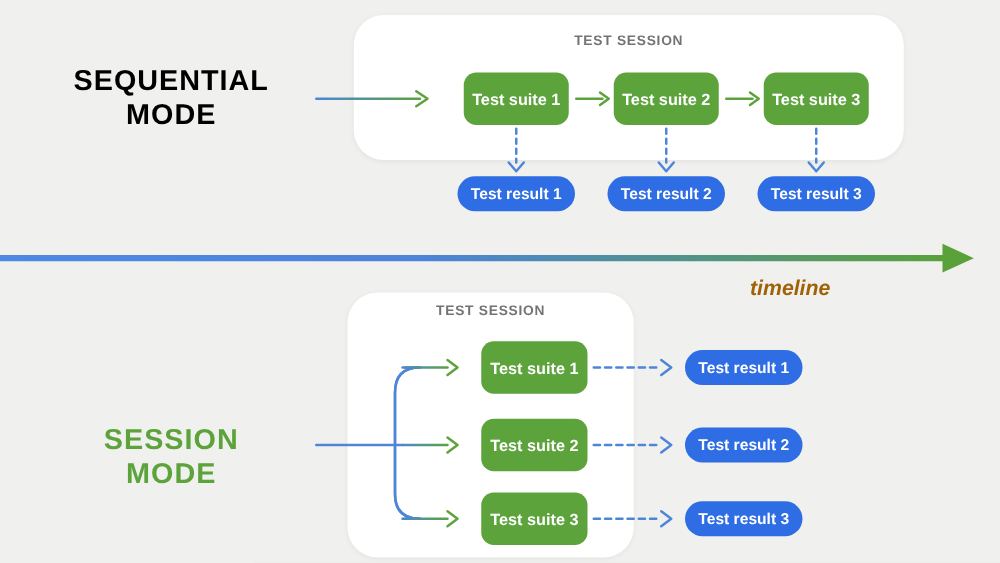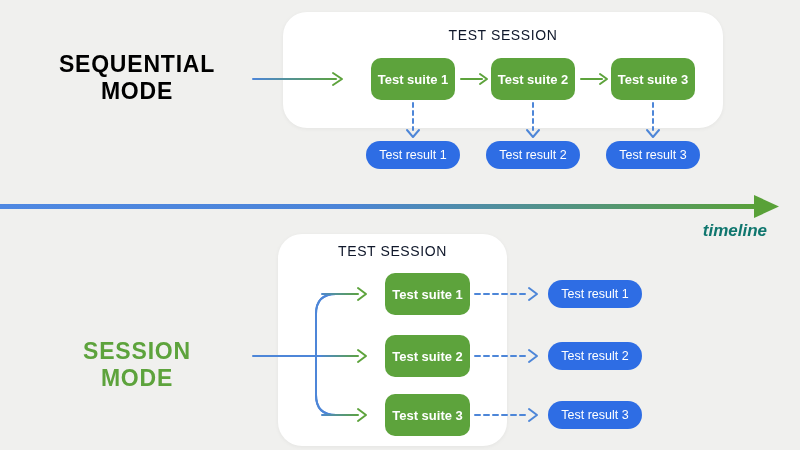--- a/index.html
+++ b/index.html
@@ -20,7 +20,7 @@
   .panel.par{left:278px;top:234px;width:229px;height:212px;}
   .session-title{
     position:absolute;text-align:center;
-    font-size:14px;font-weight:400;letter-spacing:0.6px;color:#0f172a;
+    font-size:11px;font-weight:700;letter-spacing:0.6px;color:#737373;
   }
   .session-title.seq{left:283px;top:27px;width:440px;}
   .session-title.par{left:278px;top:243px;width:229px;}

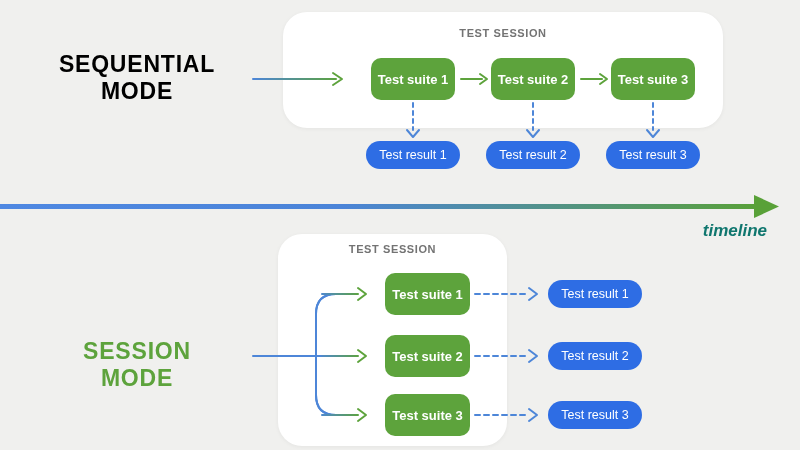--- a/index.html
+++ b/index.html
@@ -37,7 +37,7 @@
   }
   .result{
     position:absolute;width:94px;height:28px;border-radius:14px;
-    background:#2e6de4;color:#ffffff;font-size:12.5px;font-weight:400;
+    background:#2e6de4;color:#ffffff;font-size:12.5px;font-weight:700;
     display:flex;align-items:center;justify-content:center;
   }
   

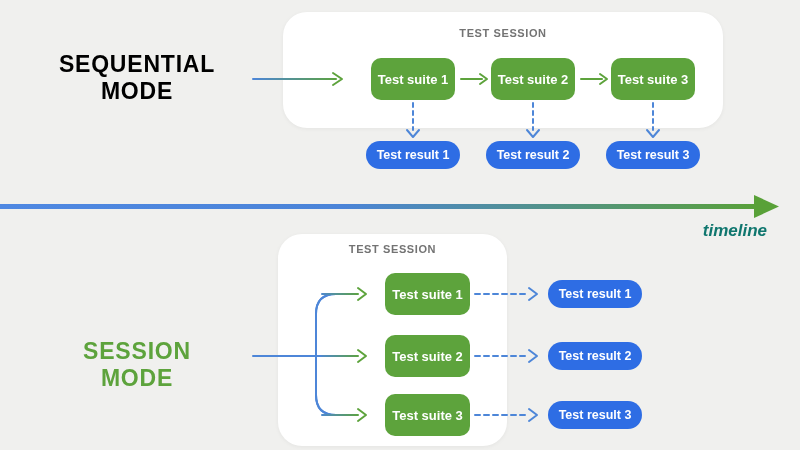--- a/index.html
+++ b/index.html
@@ -55,8 +55,8 @@
   .result.q2{left:548px;top:342px;}
   .result.q3{left:548px;top:401px;}
   .timeline-label{
-    position:absolute;left:600px;top:221px;width:167px;text-align:right;
-    font-size:17px;font-style:italic;font-weight:600;color:#0f766e;
+    position:absolute;left:600px;top:221px;width:167px;
+    font-size:17px;font-style:italic;font-weight:600;color:#a16207;
   }
 </style>
 </head>

